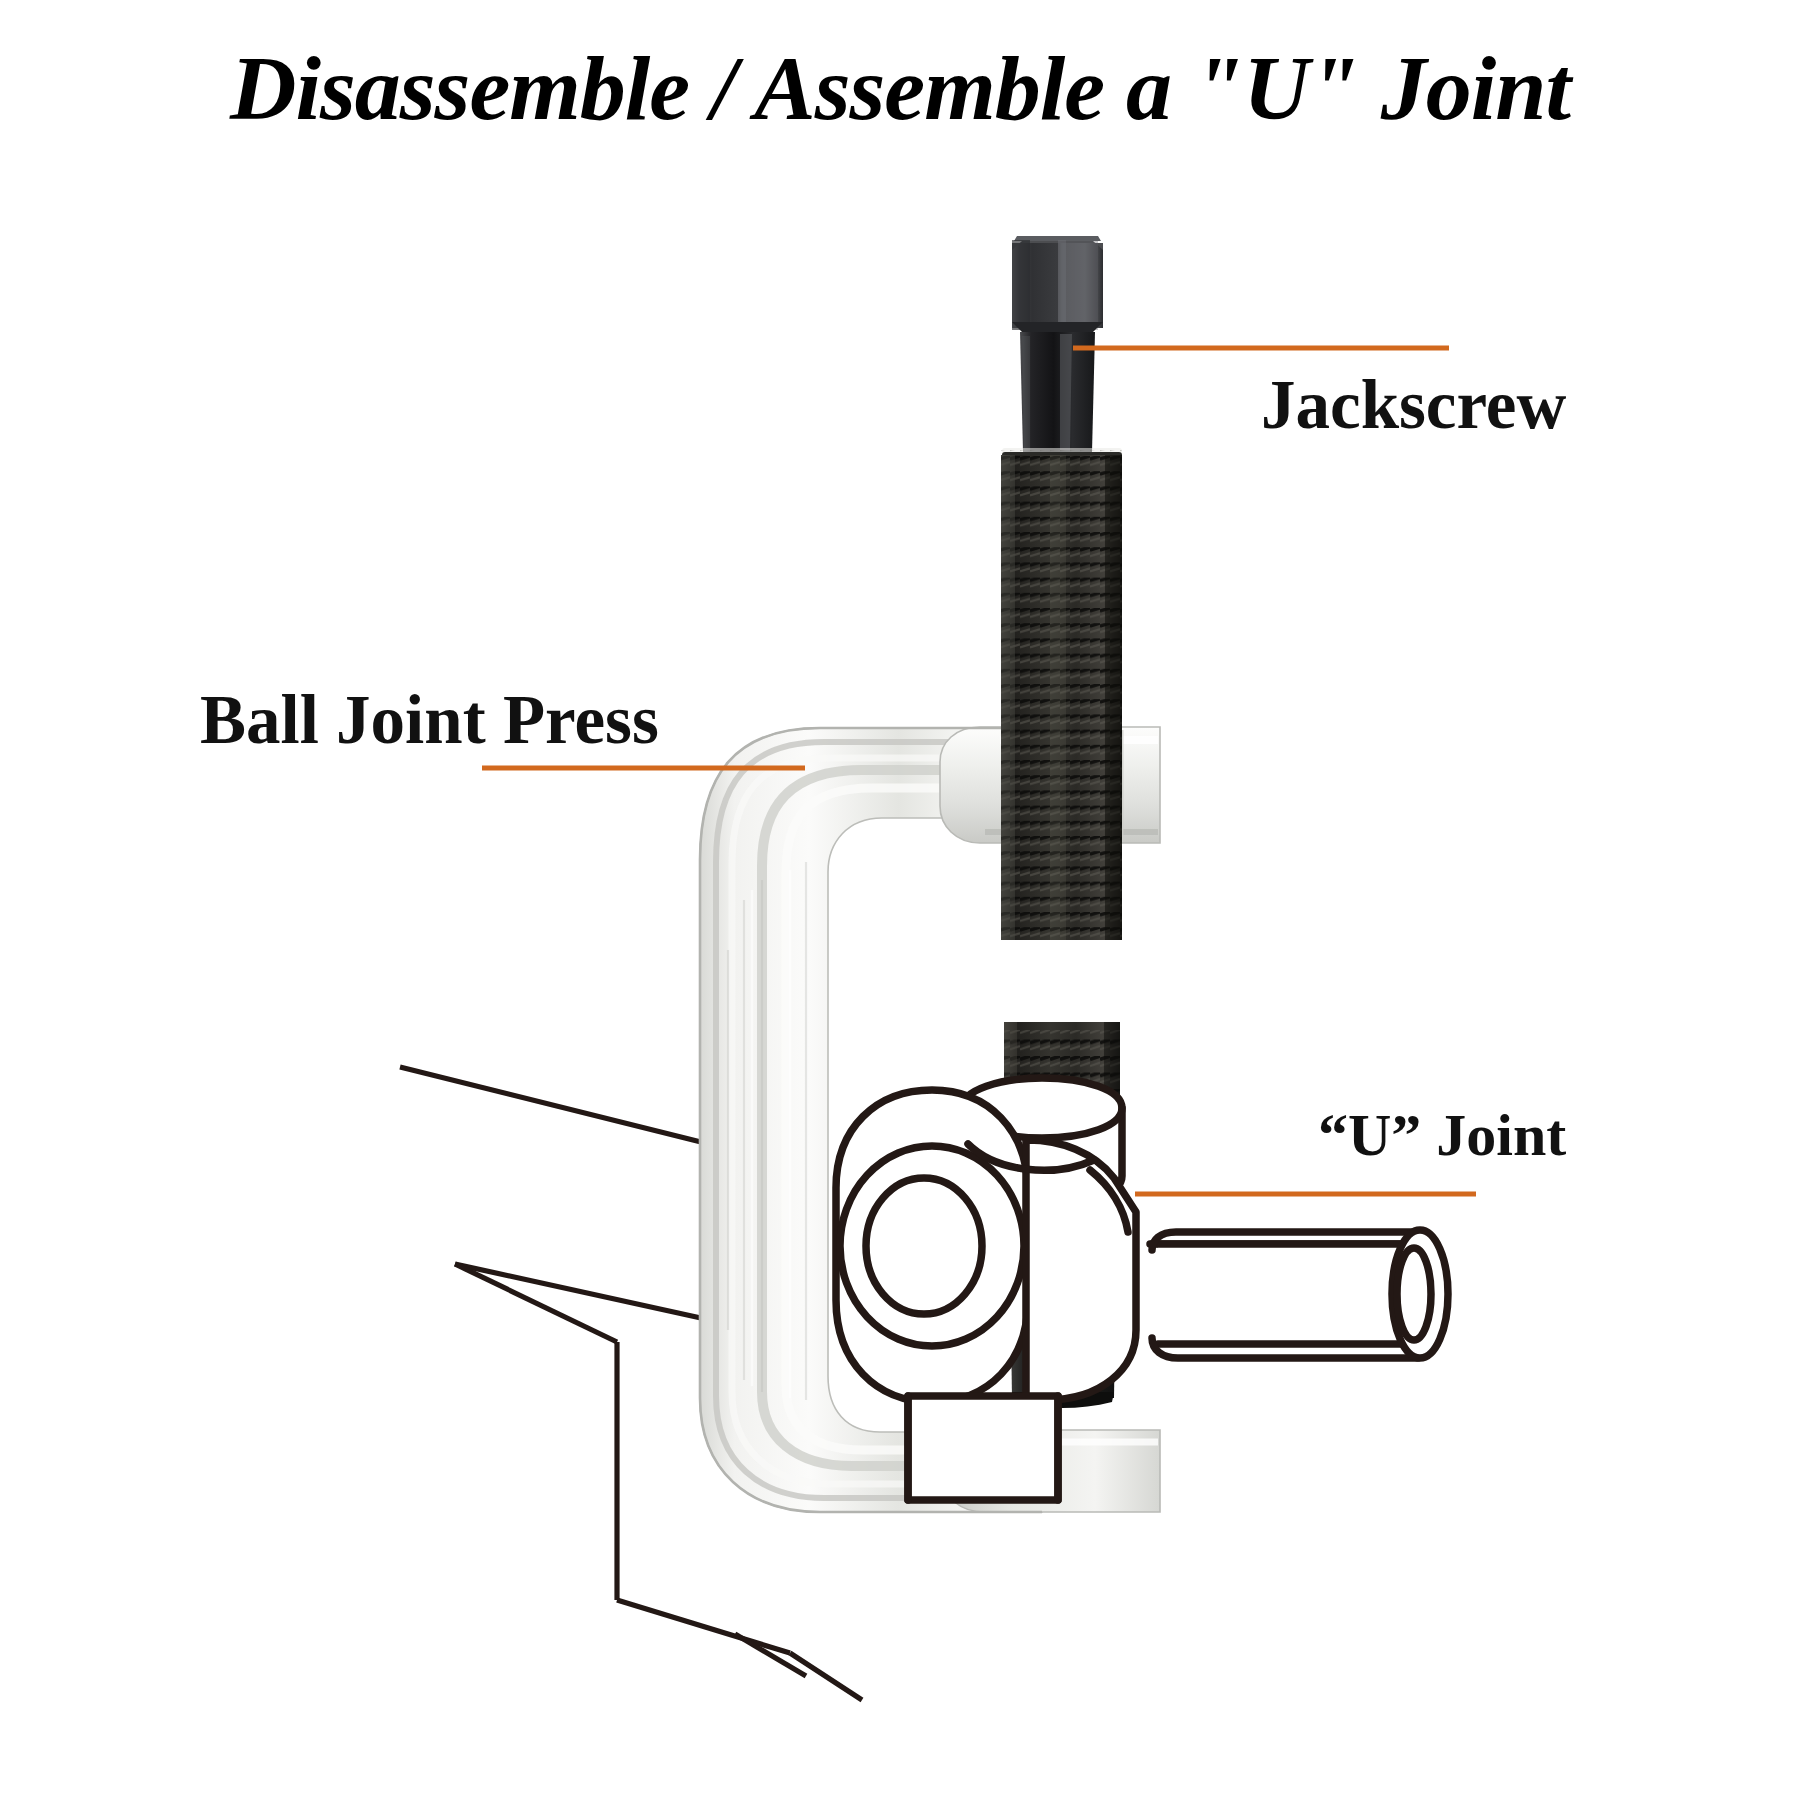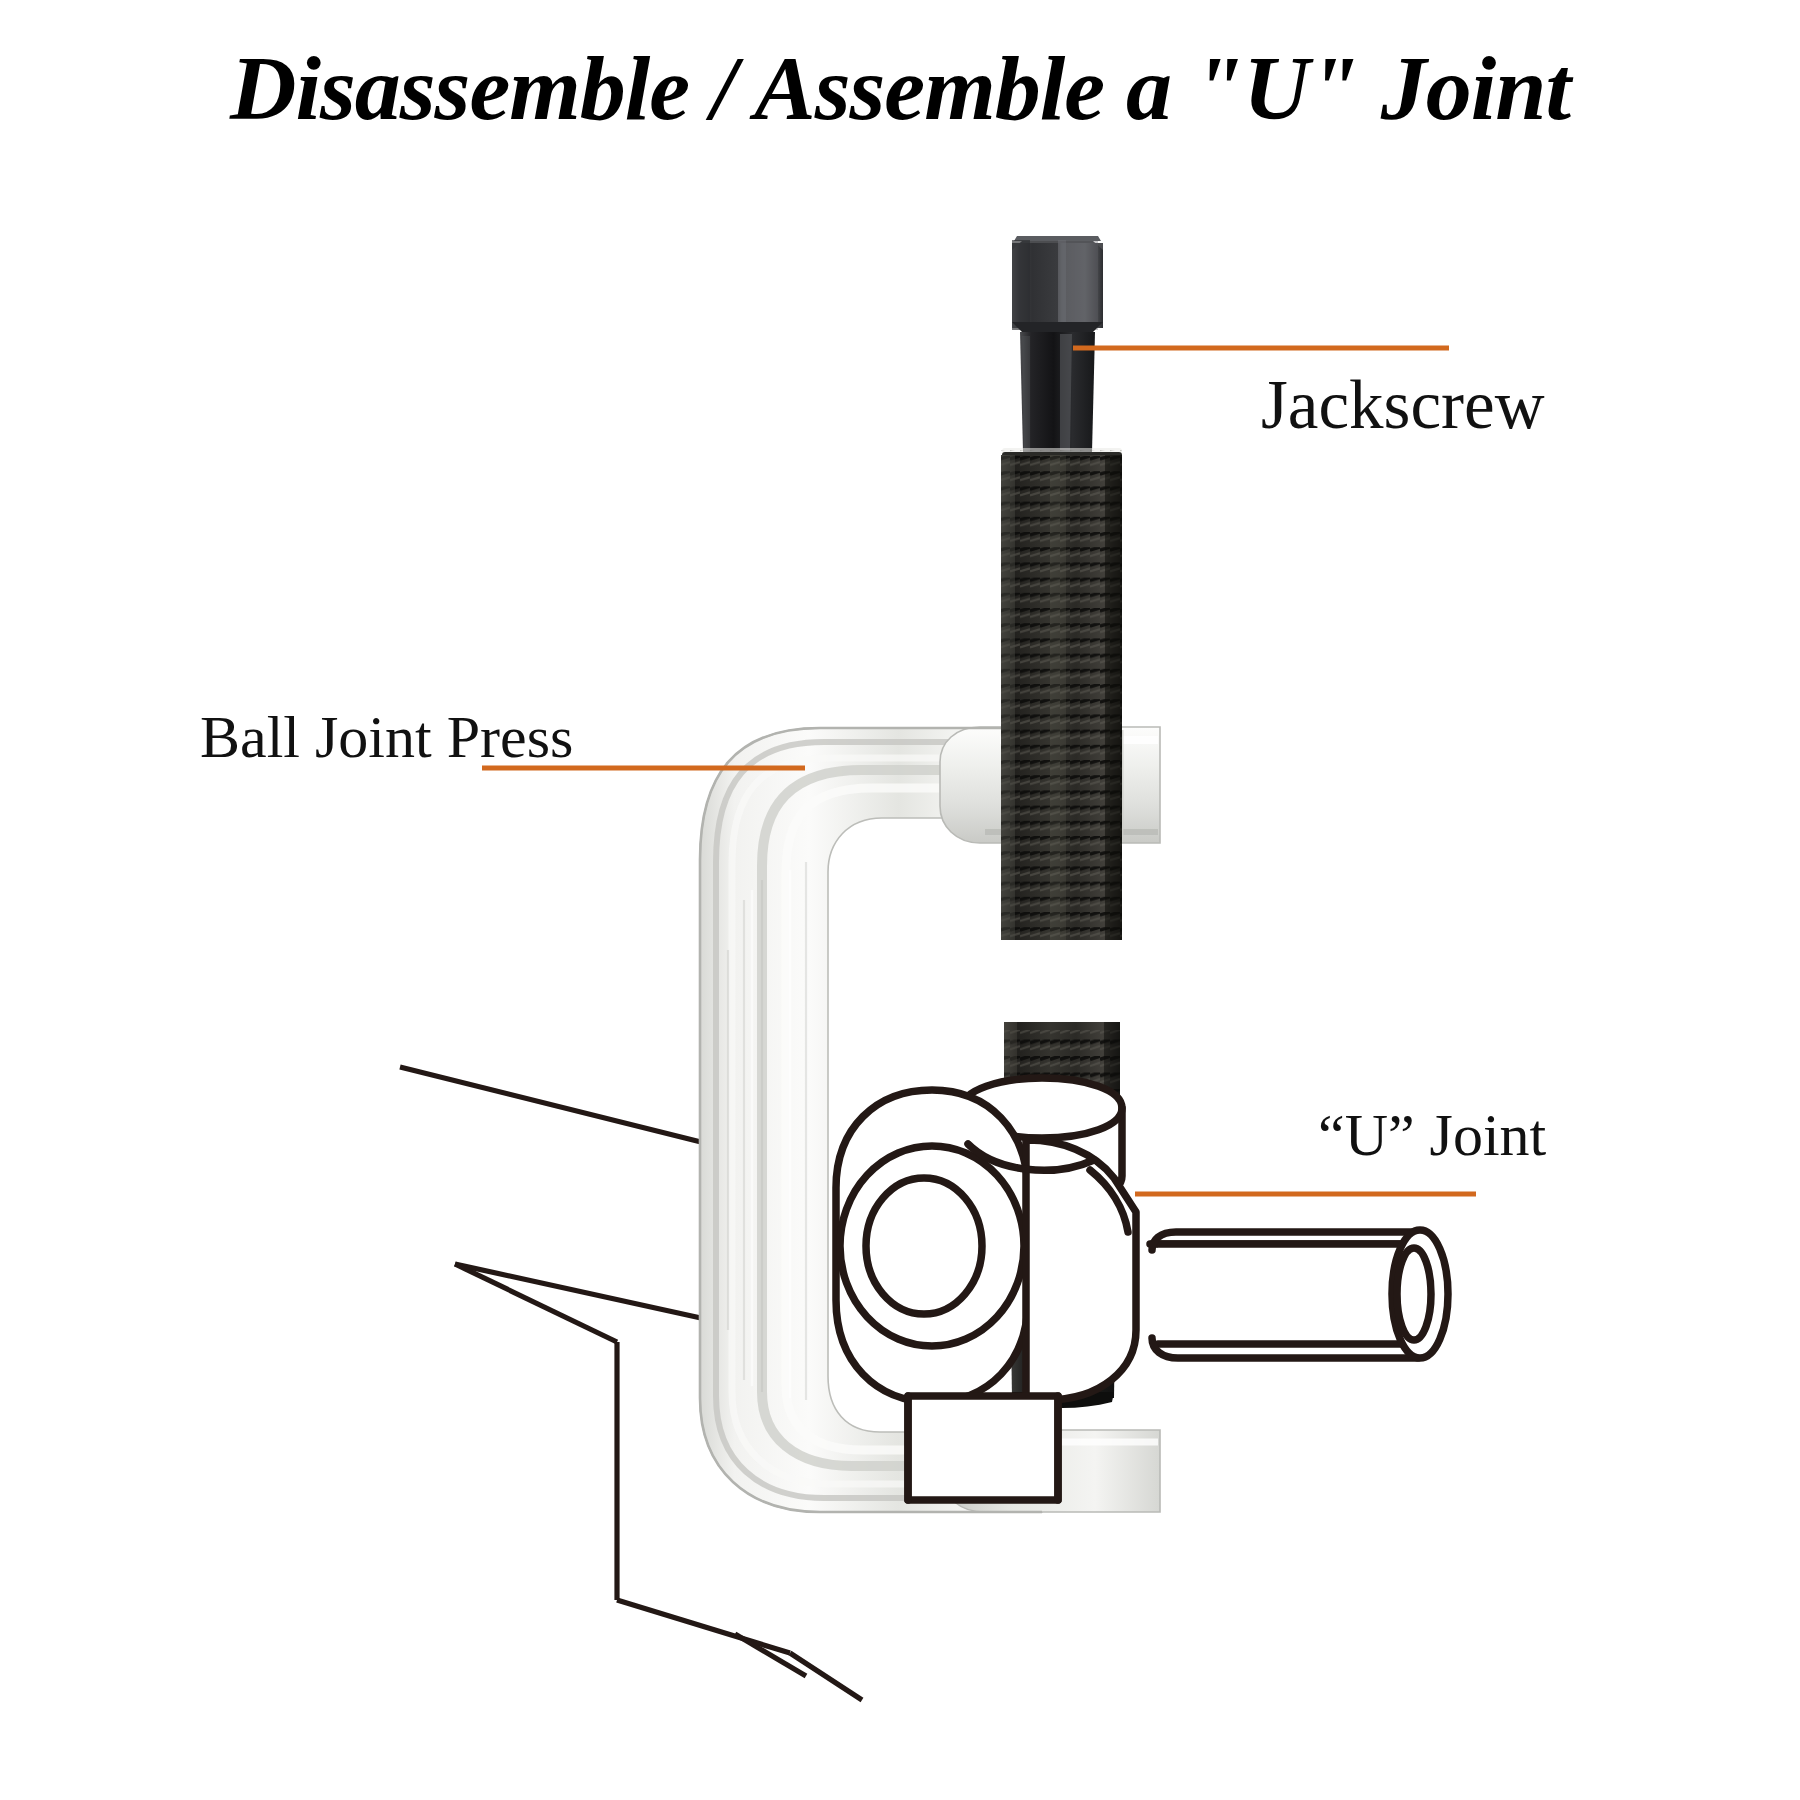--- a/index.html
+++ b/index.html
@@ -35,7 +35,7 @@
   .callout-label {
     position: absolute;
     font-family: "Liberation Serif", "DejaVu Serif", serif;
-    font-weight: normal;
+    font-weight: bold;
     font-style: normal;
     color: #111111;
     white-space: nowrap;

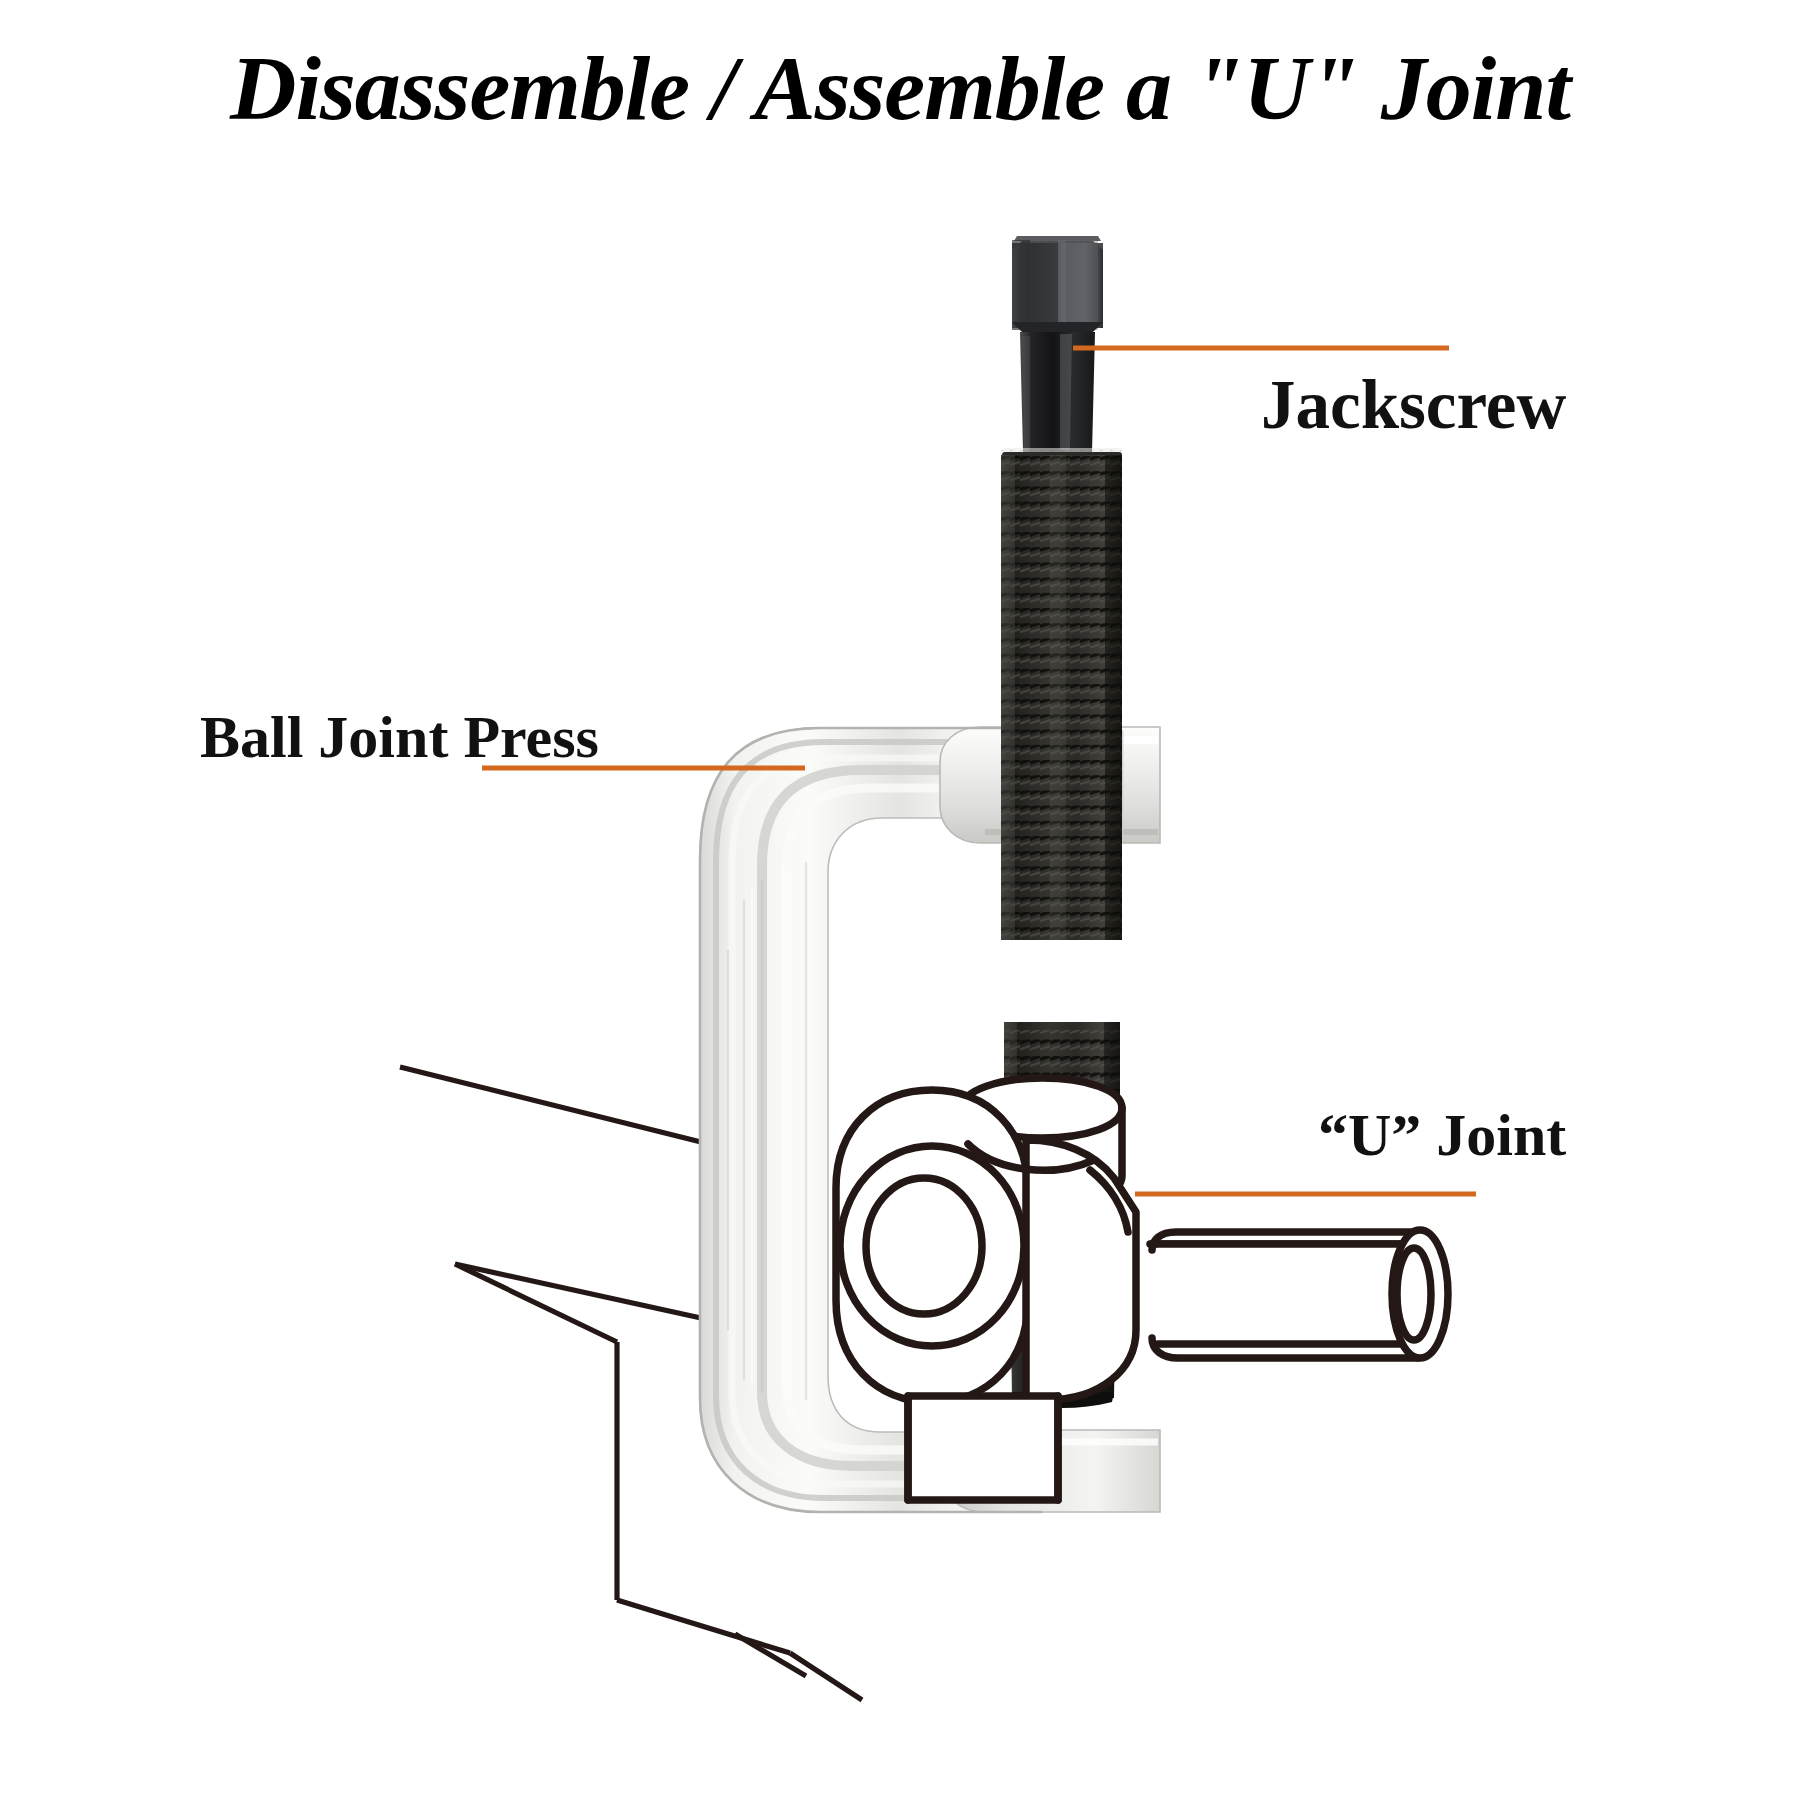--- a/index.html
+++ b/index.html
@@ -49,8 +49,8 @@
   }
   #label-balljointpress {
     left: 200px;
-    top: 707px;
-    font-size: 60px;
+    top: 686px;
+    font-size: 69px;
   }
   #label-ujoint {
     left: 1318px;

